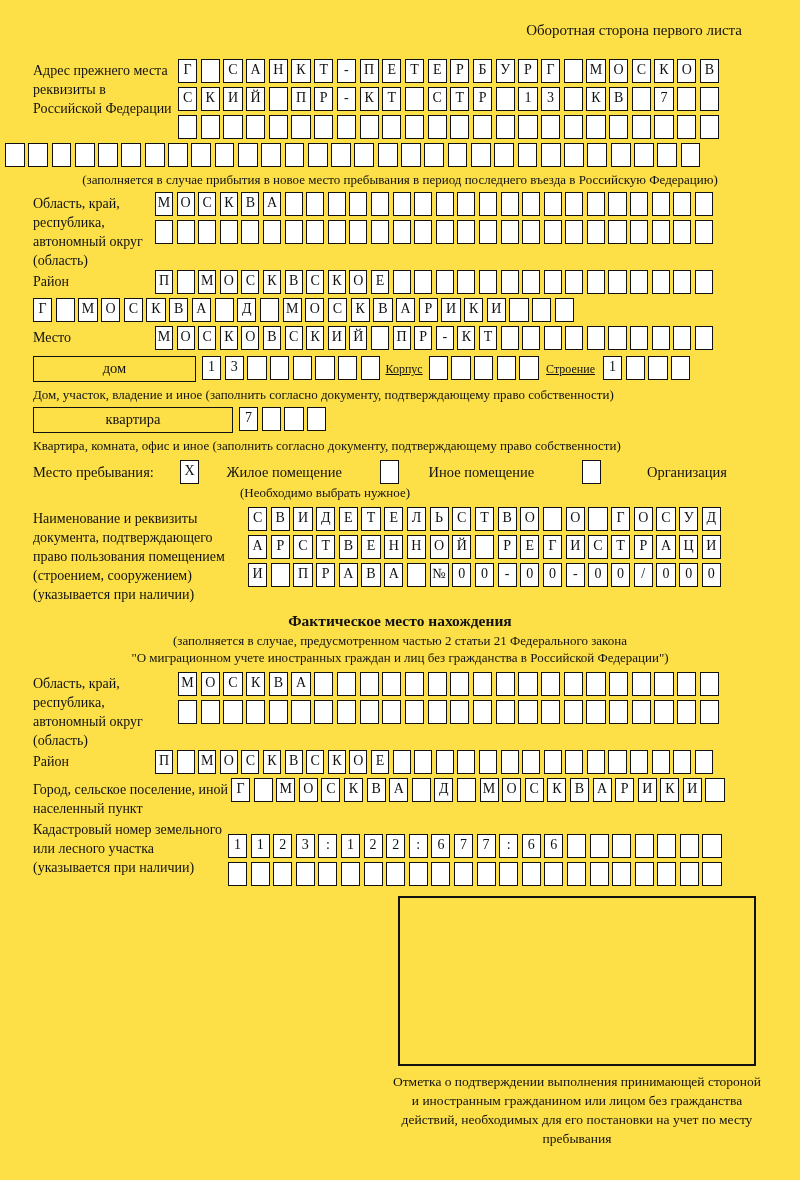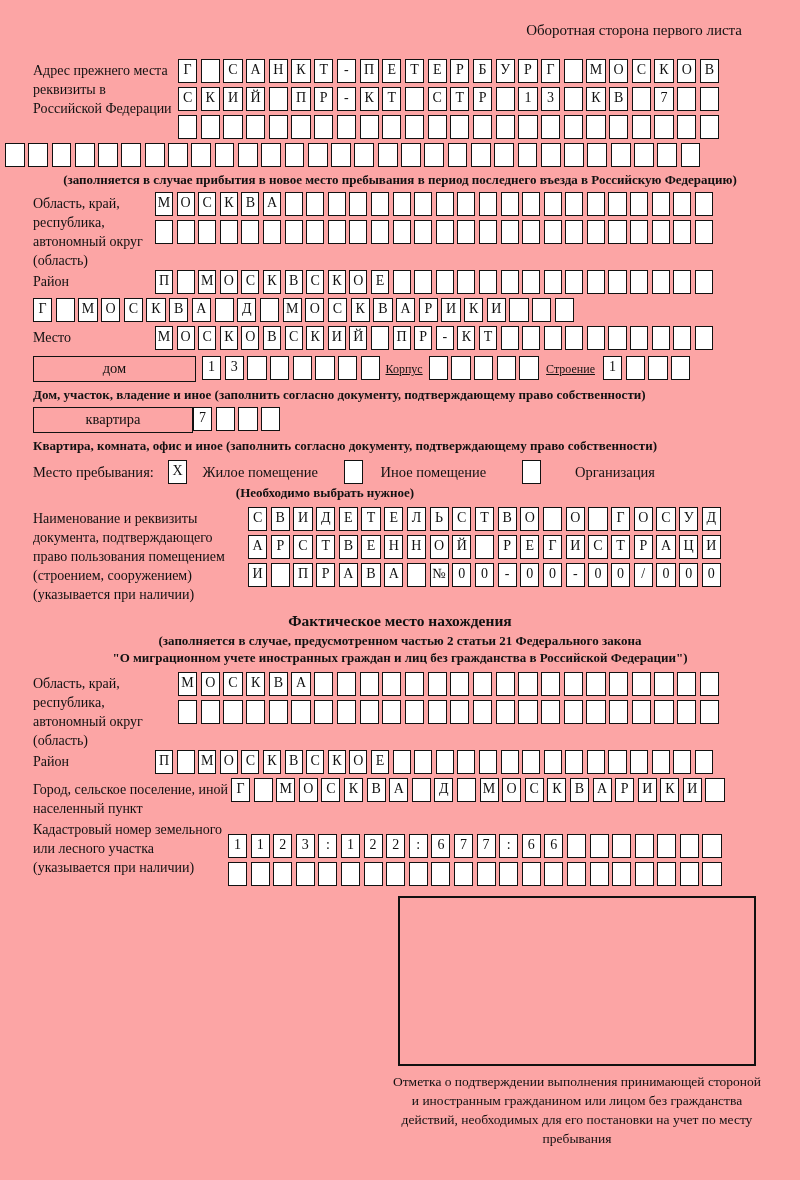--- a/index.html
+++ b/index.html
@@ -5,7 +5,7 @@
   * { margin:0; padding:0; box-sizing:border-box; }
   html,body { background:#fff; }
   .page {
-    position:relative; width:800px; height:1180px; background:#fca5a5;
+    position:relative; width:800px; height:1180px; background:#fde047;
     font-family:"Liberation Serif","DejaVu Serif",serif; color:#111;
     overflow:hidden;
   }

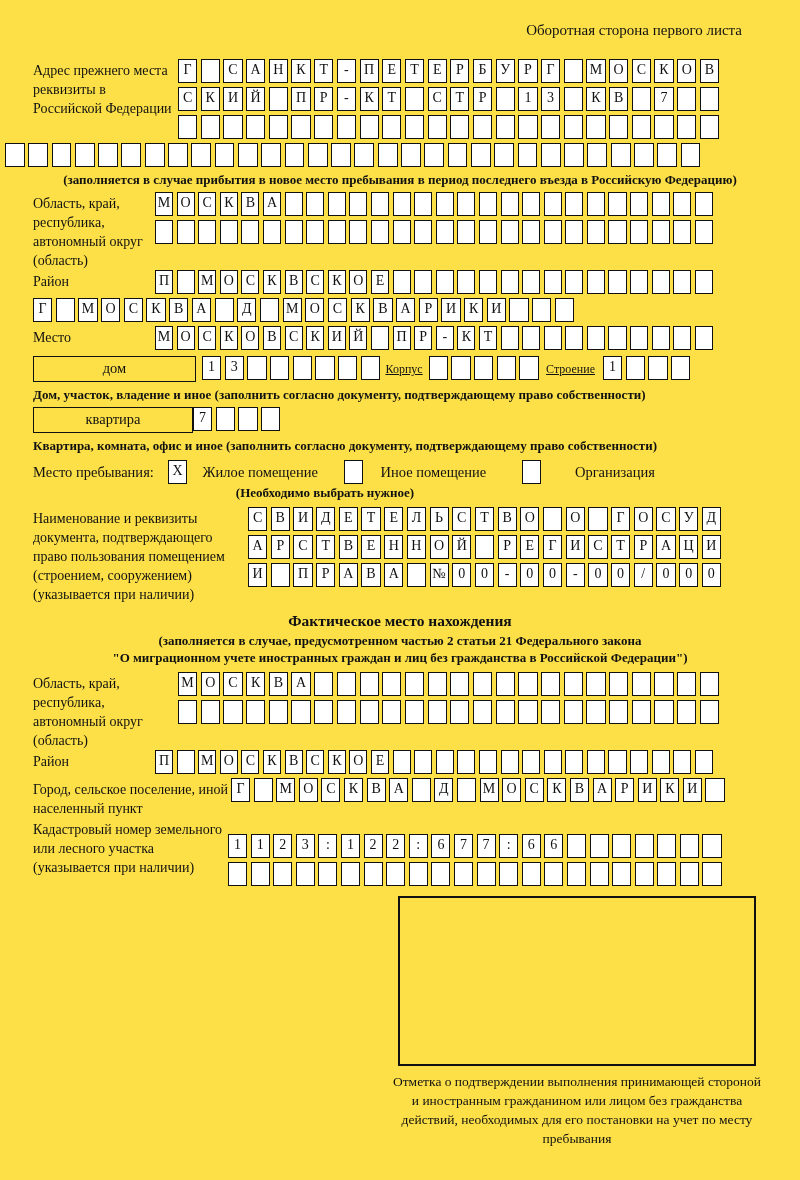--- a/index.html
+++ b/index.html
@@ -22,7 +22,7 @@
     border:1.5px solid #111; margin-right:3.5px; background:#fff;
     text-align:center; font-size:14px; line-height:20px;
   }
-  .note { font-size:13px; line-height:17px;font-weight:bold; }
+  .note { font-size:13px; line-height:17px; }
   .center { text-align:center; }
   .sec-title { text-align:center; font-weight:bold; font-size:15.5px; }
   .boxlabel {

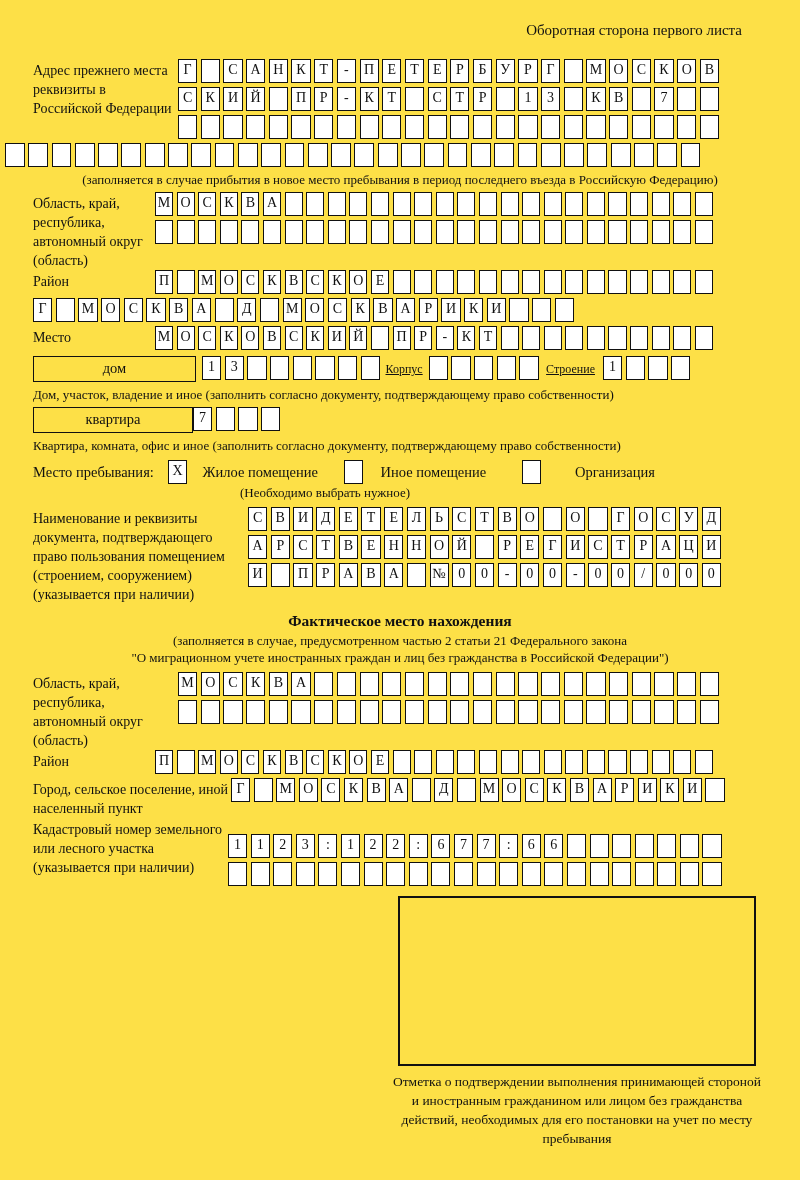--- a/index.html
+++ b/index.html
@@ -349,7 +349,7 @@
   <div class="note ml33 mt2">Дом, участок, владение и иное (заполнить согласно документу, подтверждающему право собственности)</div>
 
   <div class="frow ml33 mt4">
-    <div class="boxlabel" style="width:160px;margin-right:0">квартира</div>
+    <div class="boxlabel" style="width:200px;margin-right:6px">квартира</div>
     <div class="cellrow">
         <span class="cell">7</span>
         <span class="cell"></span>

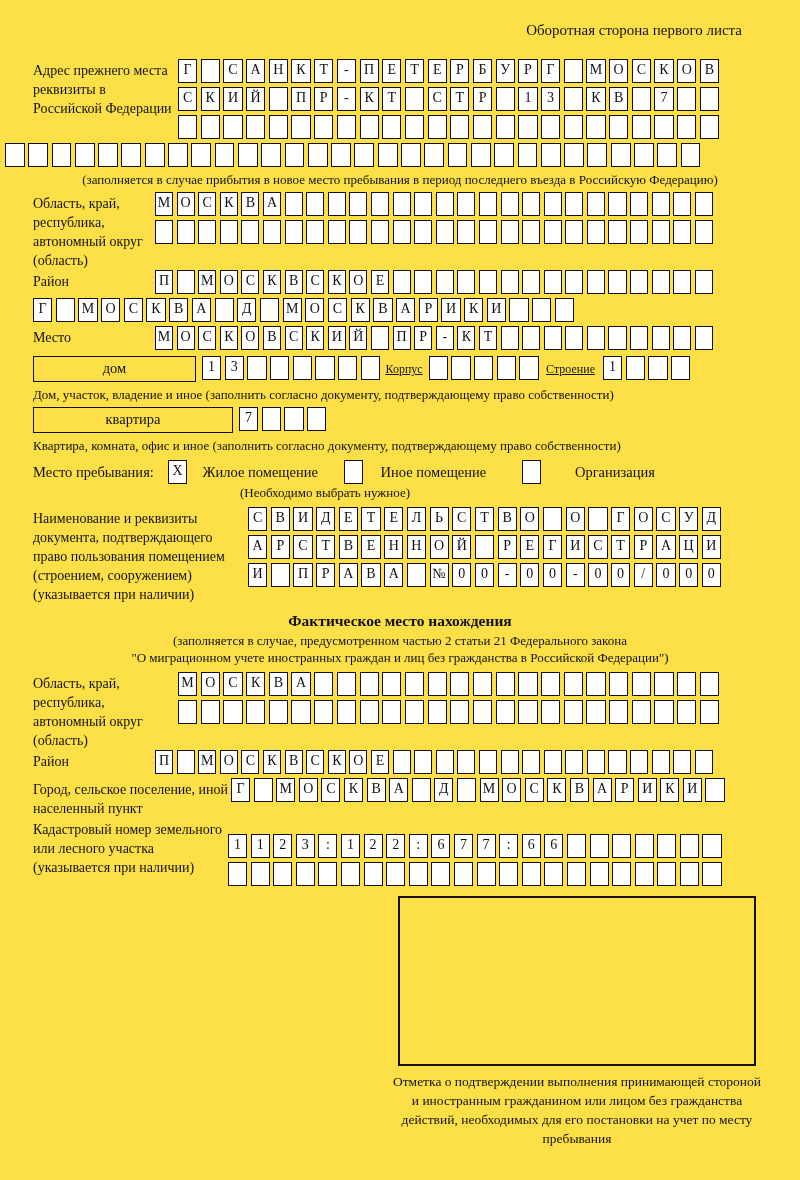--- a/index.html
+++ b/index.html
@@ -30,7 +30,7 @@
     font-size:14.5px; line-height:23px; flex:0 0 auto;
   }
   .inltxt { font-size:12px; line-height:26px; white-space:nowrap;text-decoration:underline; }
-  .mesto-line { display:flex; align-items:center; gap:4px; font-size:14.5px; }
+  .mesto-line { display:flex; align-items:center; gap:16px; font-size:14.5px; }
   .stamp-box { margin-left:398px; width:358px; height:170px; border:2px solid #111; }
   .stamp-caption { margin-left:392px; width:370px; text-align:center;
     font-size:13.5px; line-height:19px; }

